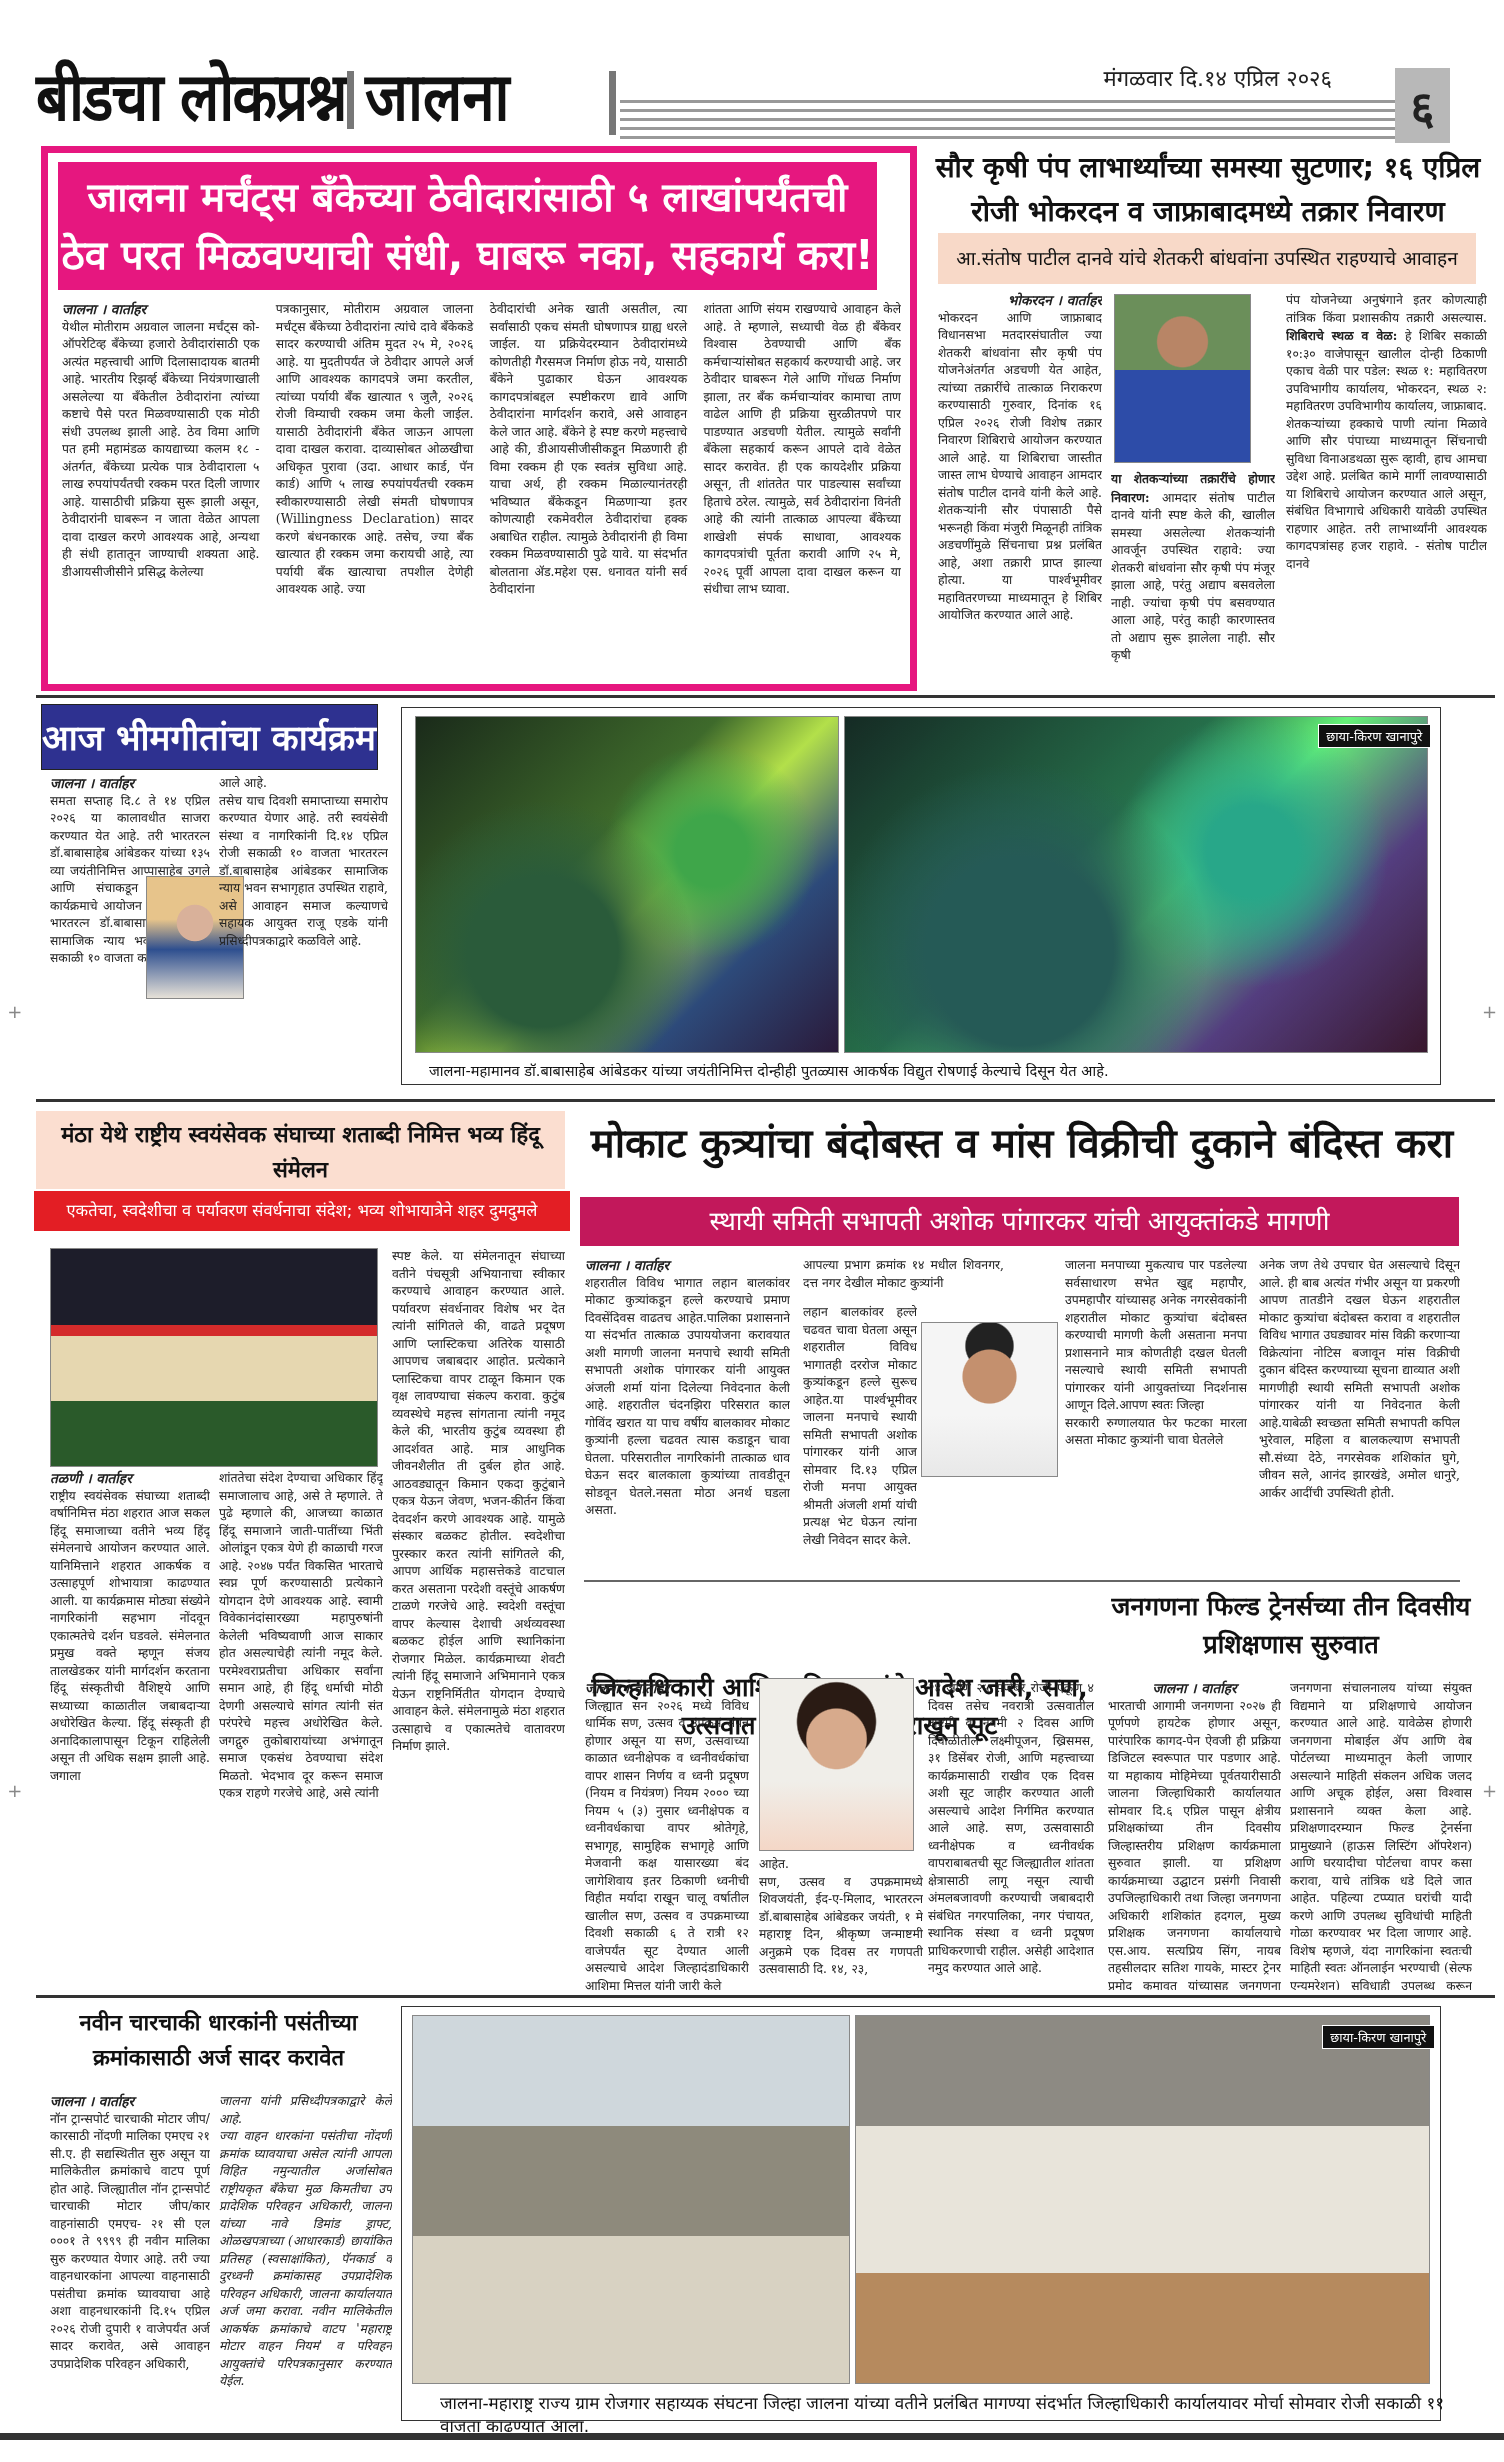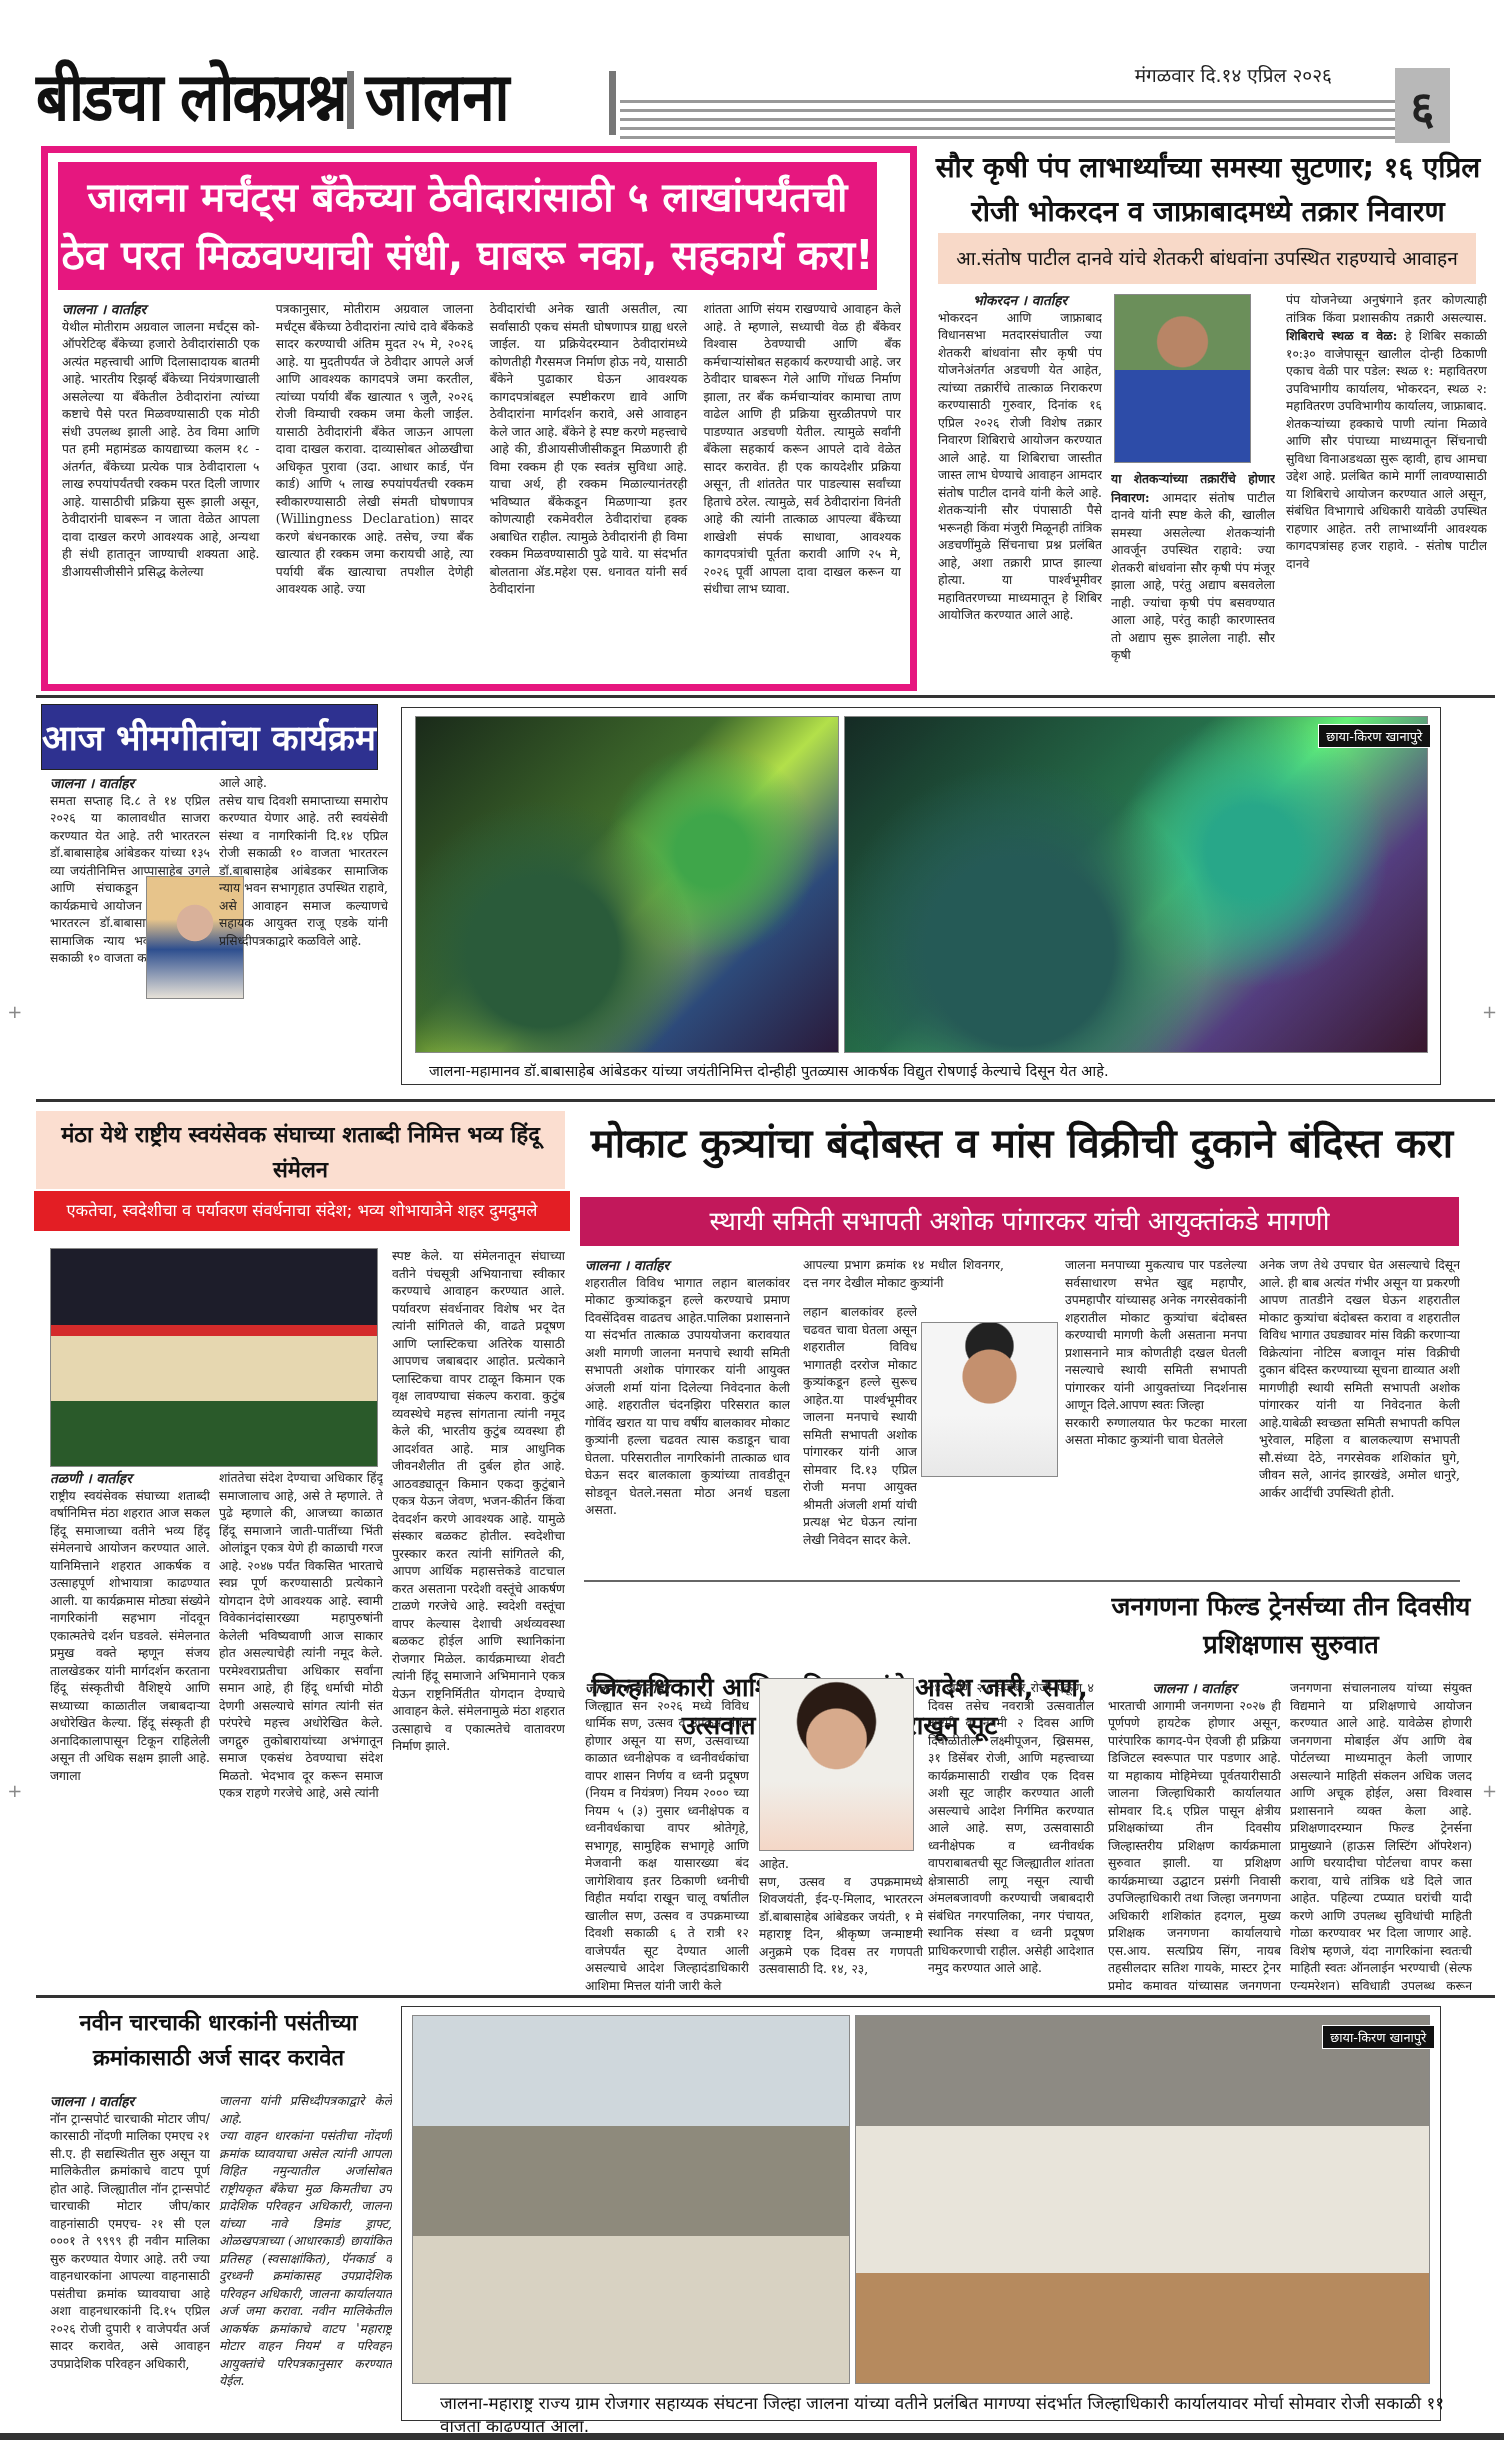--- a/index.html
+++ b/index.html
@@ -14,7 +14,7 @@
   .mast-bar { width: 7.3px; background: #777; }
   .mast-lines { left: 620px; top: 100px; width: 830px; height: 46px; }
   .mast-lines div { height: 2.7px; background: #999; margin-bottom: 6.4px; }
-  .mast-date { right: 173px; top: 62px; font-size: 19px; color: #222; }
+  .mast-date { right: 173px; top: 62px; font-size: 22px; color: #222; }
   .page-num { left: 1395px; top: 68px; width: 55px; height: 75px; background: #b8b8b8; color: #222; font-size: 46px; font-weight: 700; display: flex; align-items: center; justify-content: center; }
   .rule { height: 2.7px; background: #333; }
   .rule-thin { height: 1.8px; background: #666; }

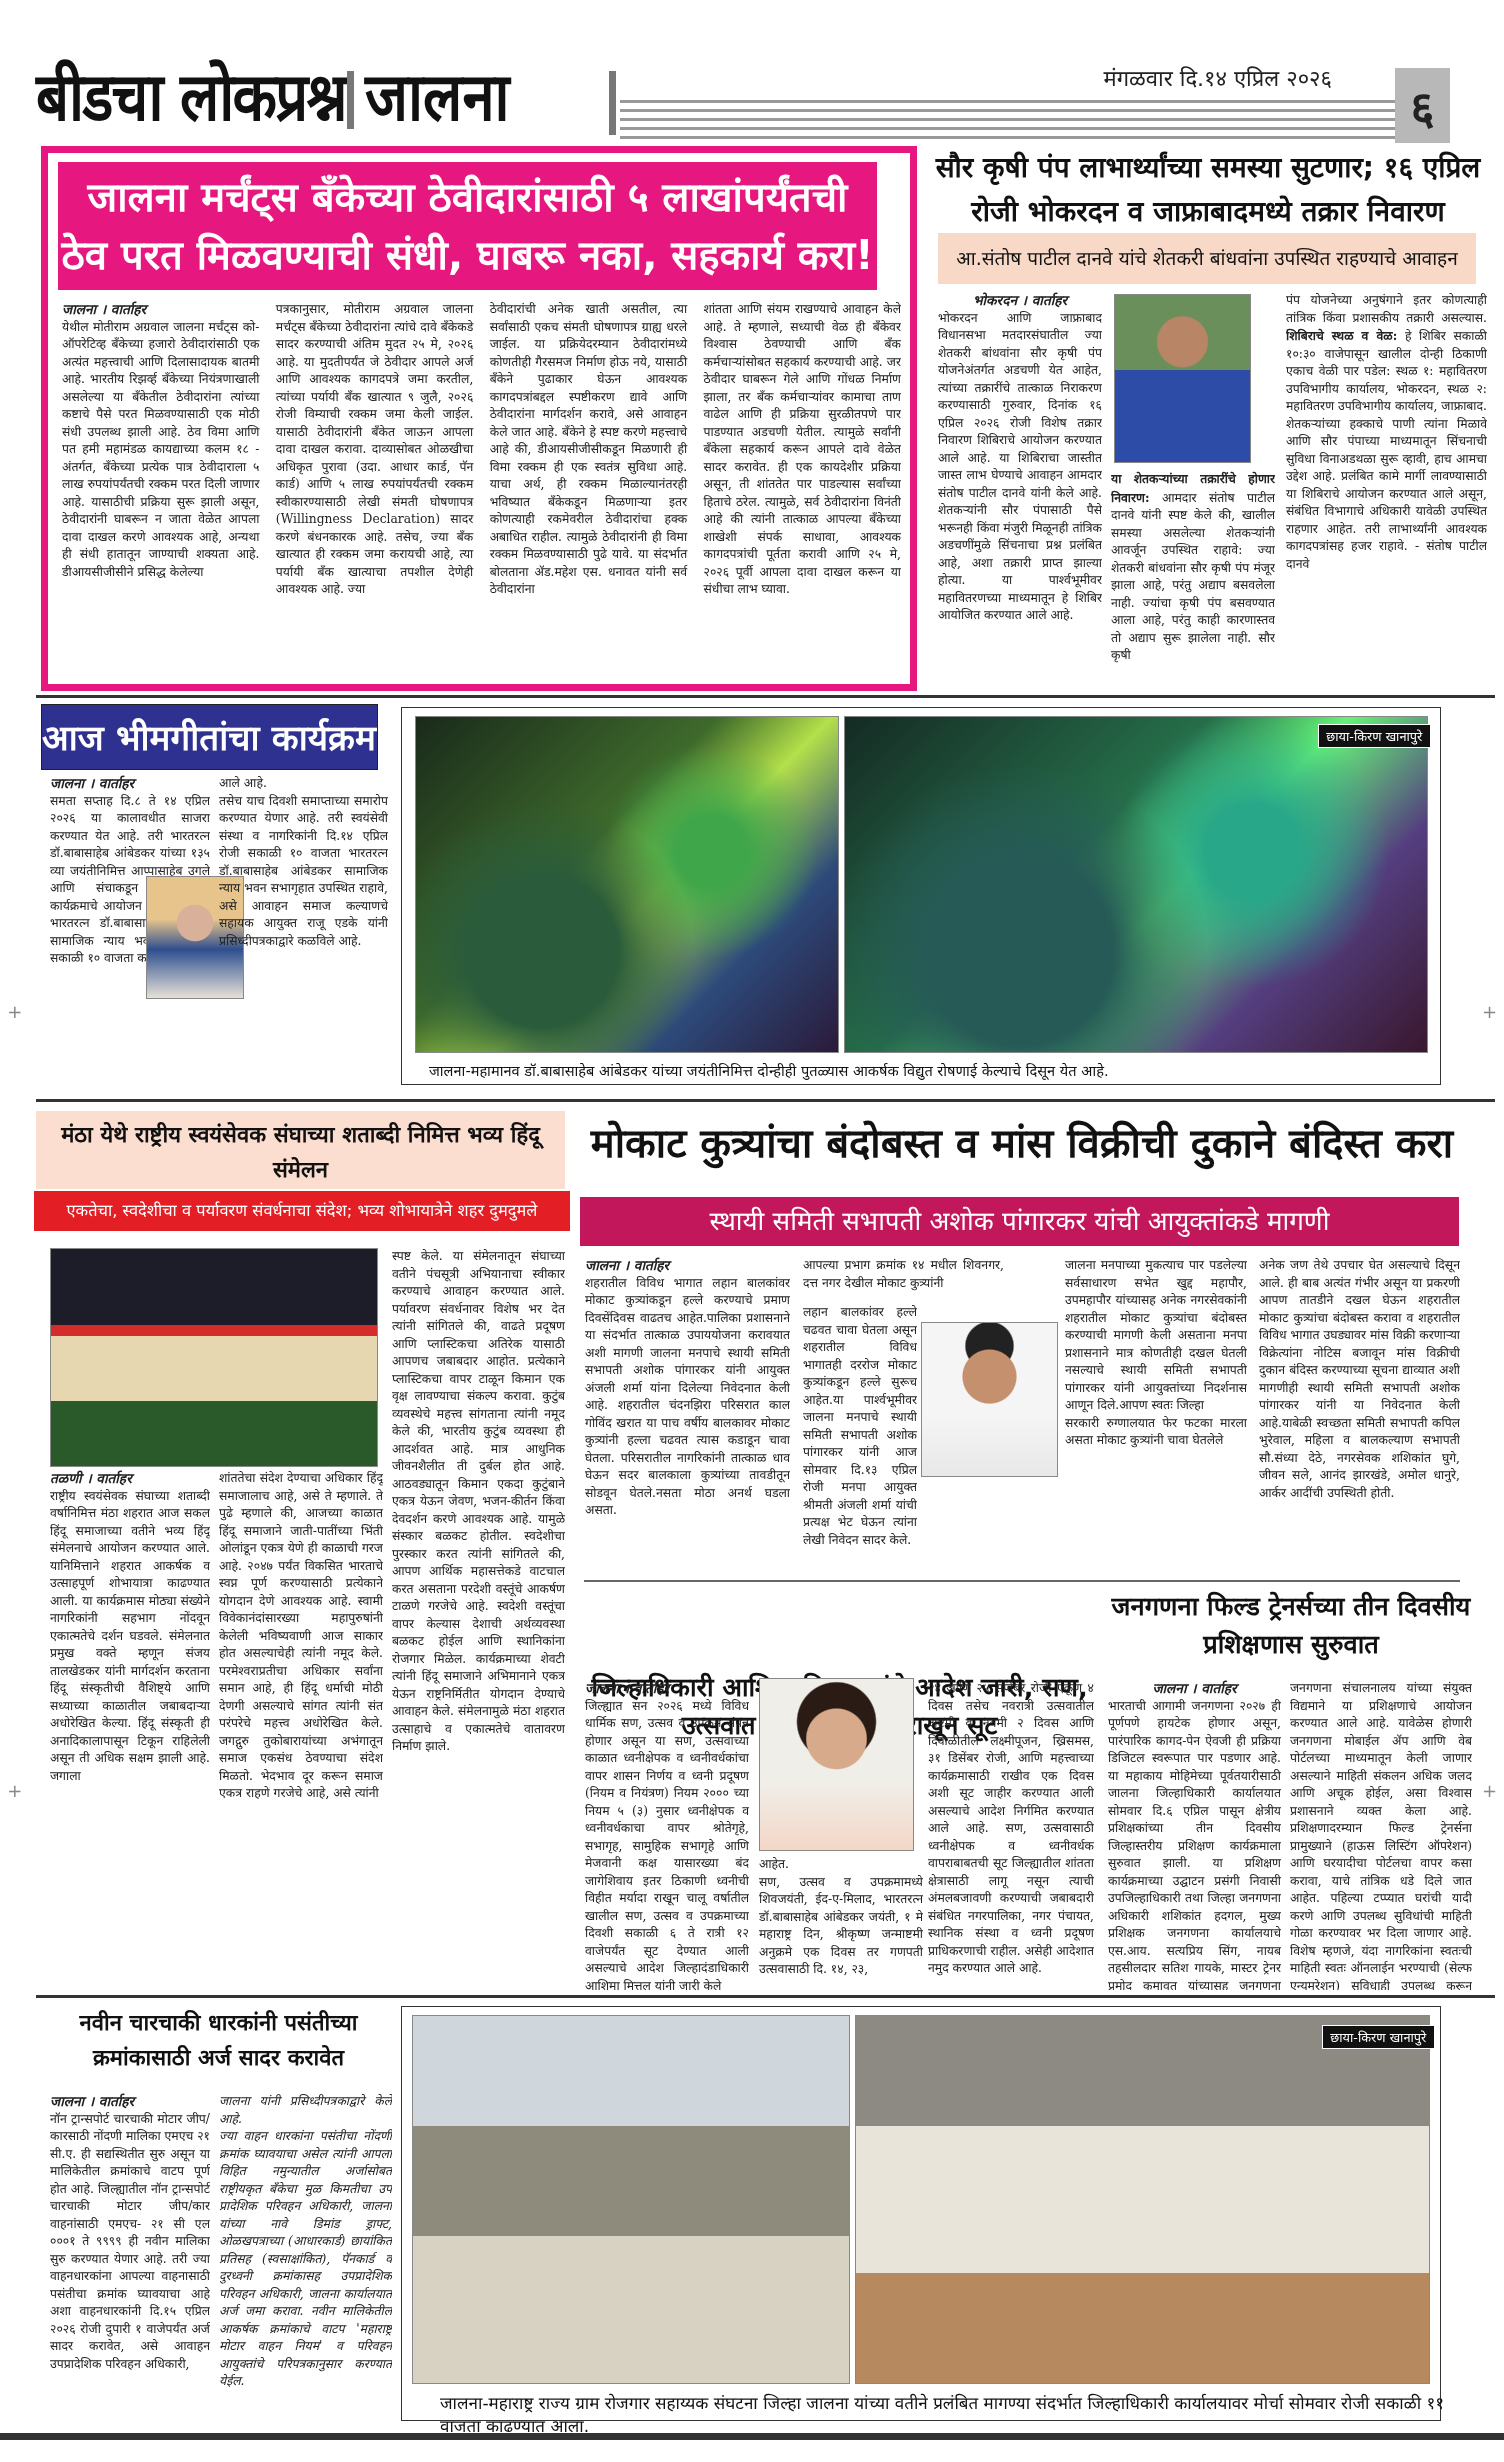--- a/index.html
+++ b/index.html
@@ -95,7 +95,7 @@
 <div class="abs solar-head">सौर कृषी पंप लाभार्थ्यांच्या समस्या सुटणार; १६ एप्रिल रोजी भोकरदन व जाफ्राबादमध्ये तक्रार निवारण शिबिर!</div>
 <div class="abs solar-sub">आ.संतोष पाटील दानवे यांचे शेतकरी बांधवांना उपस्थित राहण्याचे आवाहन</div>
 <div class="abs body-text serif" style="left:938px;top:292px;width:164px;height:401px;overflow:hidden;">
-  <div class="dateline" style="text-align:center;">भोकरदन । वार्ताहर</div>
+  <div class="dateline" style="text-align:right;">भोकरदन । वार्ताहर</div>
   <div>भोकरदन आणि जाफ्राबाद विधानसभा मतदारसंघातील ज्या शेतकरी बांधवांना सौर कृषी पंप योजनेअंतर्गत अडचणी येत आहेत, त्यांच्या तक्रारींचे तात्काळ निराकरण करण्यासाठी गुरुवार, दिनांक १६ एप्रिल २०२६ रोजी विशेष तक्रार निवारण शिबिराचे आयोजन करण्यात आले आहे. या शिबिराचा जास्तीत जास्त लाभ घेण्याचे आवाहन आमदार संतोष पाटील दानवे यांनी केले आहे. शेतकऱ्यांनी सौर पंपासाठी पैसे भरूनही किंवा मंजुरी मिळूनही तांत्रिक अडचणींमुळे सिंचनाचा प्रश्न प्रलंबित आहे, अशा तक्रारी प्राप्त झाल्या होत्या. या पार्श्वभूमीवर महावितरणच्या माध्यमातून हे शिबिर आयोजित करण्यात आले आहे.</div>
 </div>
 <div class="abs photo portrait-man" style="left:1114px;top:294px;width:137px;height:169px;"></div>

